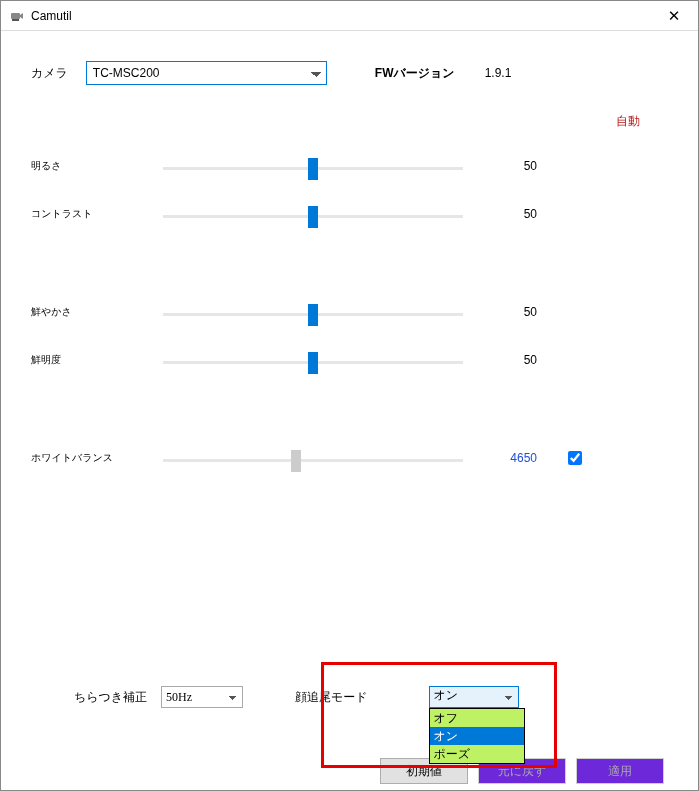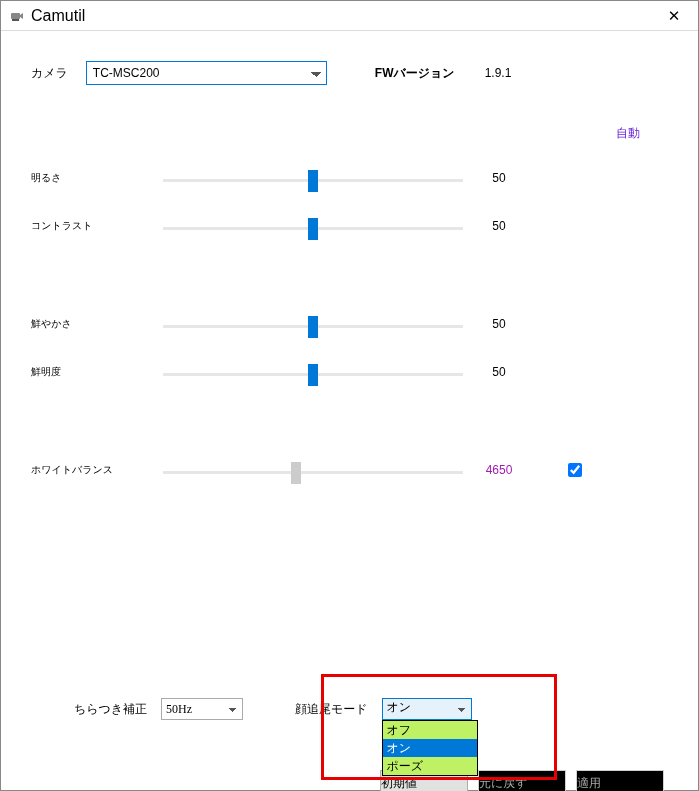--- a/index.html
+++ b/index.html
@@ -34,7 +34,7 @@
   }
   .title-text {
     flex: 1;
-    font-size: 16px;
+    font-size: 12px;
     color: #000;
   }
   .close-btn {

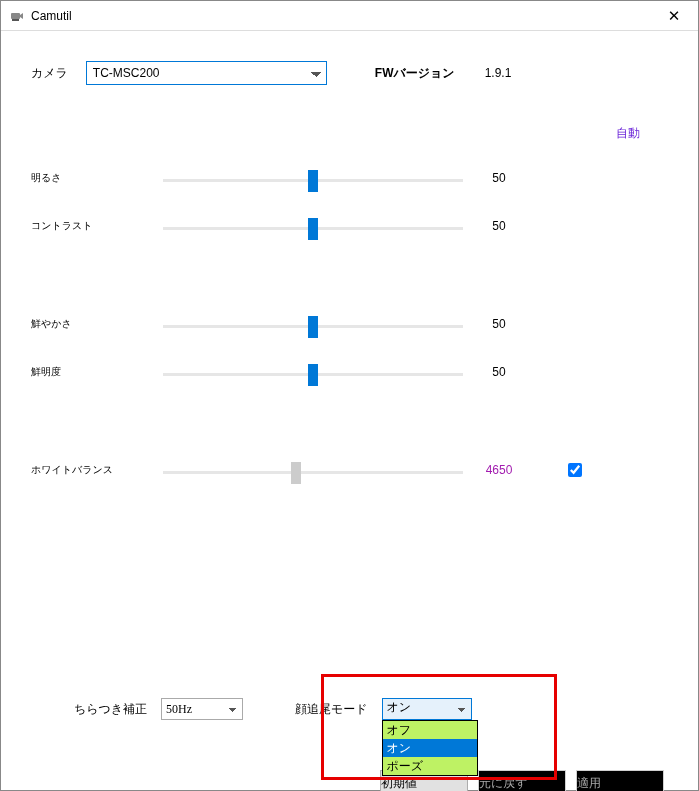--- a/index.html
+++ b/index.html
@@ -52,7 +52,7 @@
   .top-row {
     display: flex;
     align-items: center;
-    margin-bottom: 40px;
+    margin-bottom: 28px;
   }
   .lbl {
     color: #000;

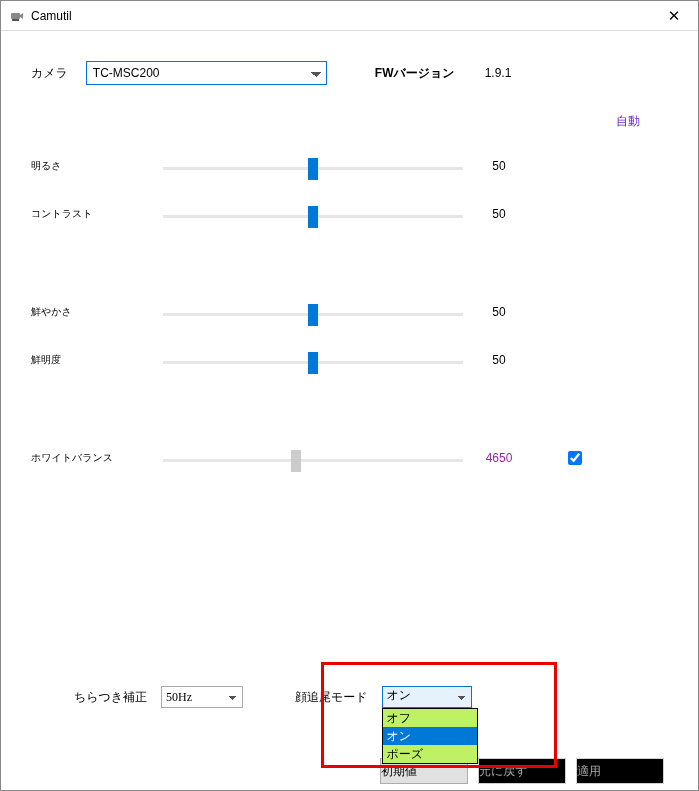--- a/index.html
+++ b/index.html
@@ -82,7 +82,7 @@
     padding-right: 28px;
     margin-bottom: 12px;
     font-size: 12px;
-    color: #6d28d9;
+    color: #b91c1c;
   }
   .slider-row {
     display: flex;

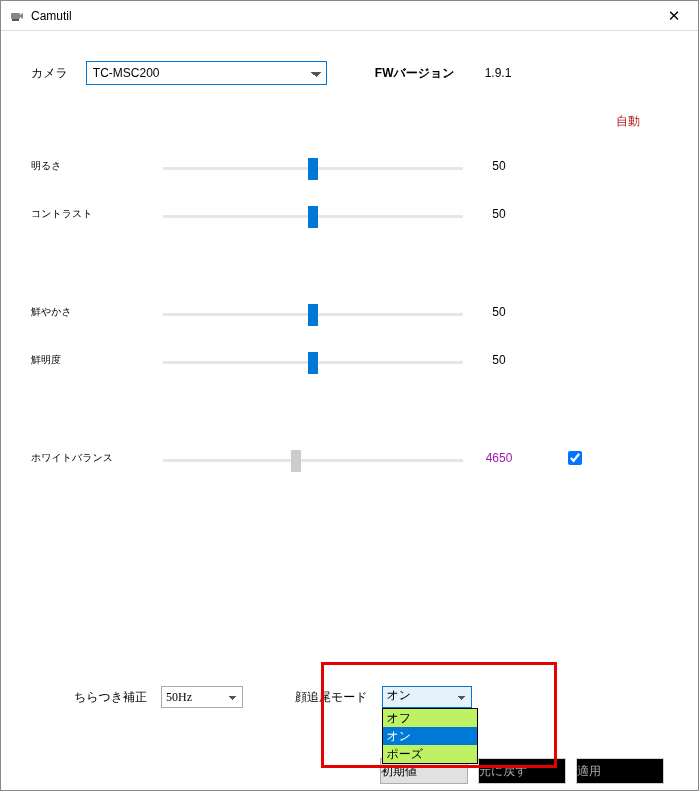--- a/index.html
+++ b/index.html
@@ -122,7 +122,7 @@
   .slider.disabled::-moz-range-thumb { background: #ccc; }
   .slider-value {
     width: 80px;
-    text-align: center;
+    text-align: right;
     padding-right: 4px;
     font-size: 12px;
   }

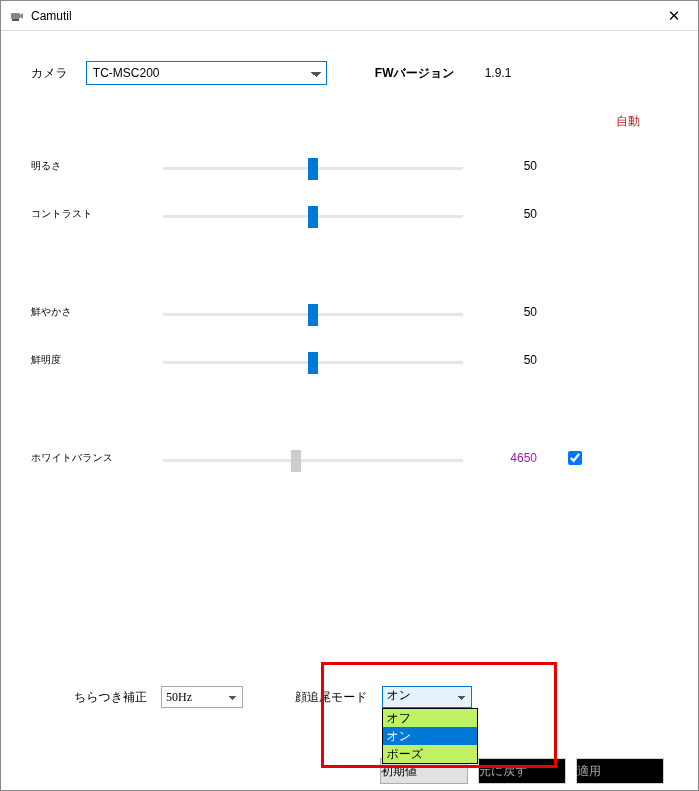--- a/index.html
+++ b/index.html
@@ -126,7 +126,7 @@
     padding-right: 4px;
     font-size: 12px;
   }
-  .slider-value.disabled { color: #a21caf; }
+  .slider-value.disabled { color: #1d4ed8; }
   .auto-cell {
     width: 60px;
     text-align: right;

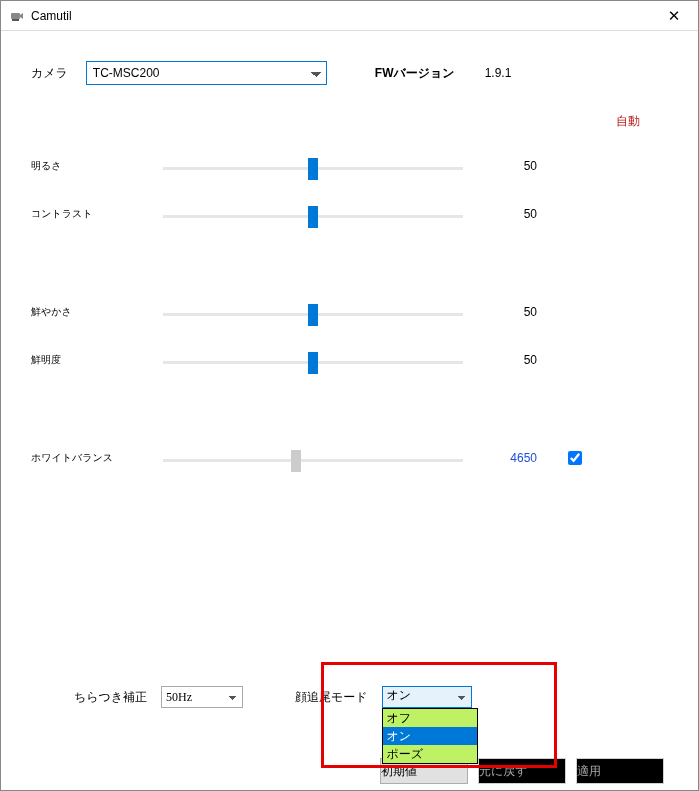--- a/index.html
+++ b/index.html
@@ -175,6 +175,7 @@
   .face-select-box {
     position: relative;
     width: 80px;
+    margin-left: 47px;
   }
   .face-select {
     width: 90px;

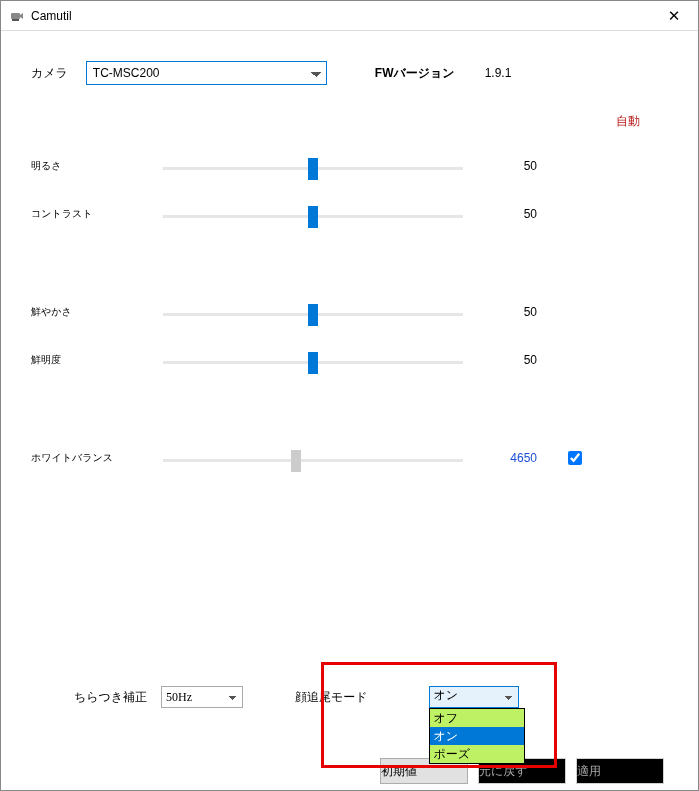--- a/index.html
+++ b/index.html
@@ -230,7 +230,7 @@
     border: 1px solid #adadad;
     background: #e1e1e1;
     font-size: 12px;
-    text-align: left;
+    text-align: center;
     line-height: 24px;
     cursor: default;
   }

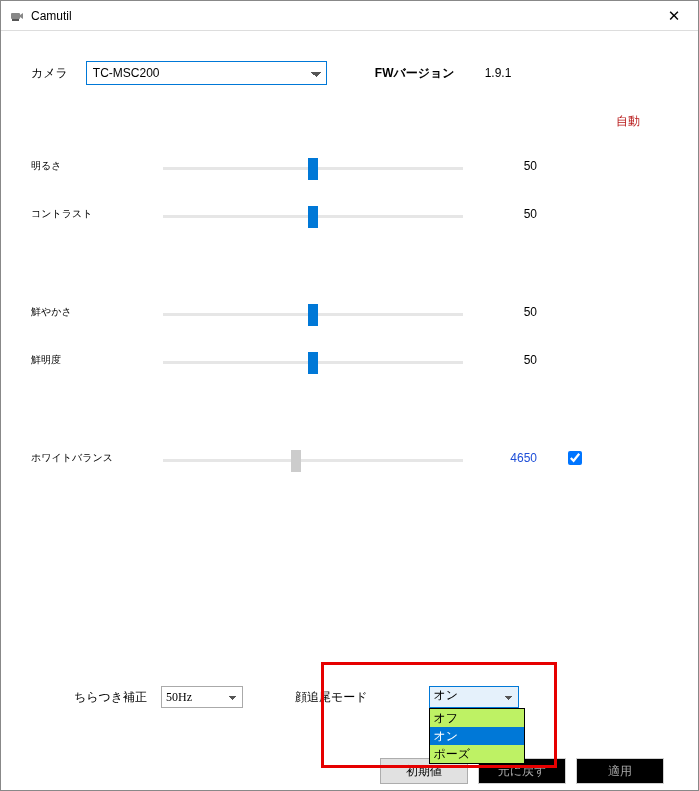--- a/index.html
+++ b/index.html
@@ -236,7 +236,7 @@
   }
   .btn.disabled {
     color: #aaa;
-    background: #000000;
+    background: #6d28d9;
     border-color: #d0d0d0;
   }
 </style>

